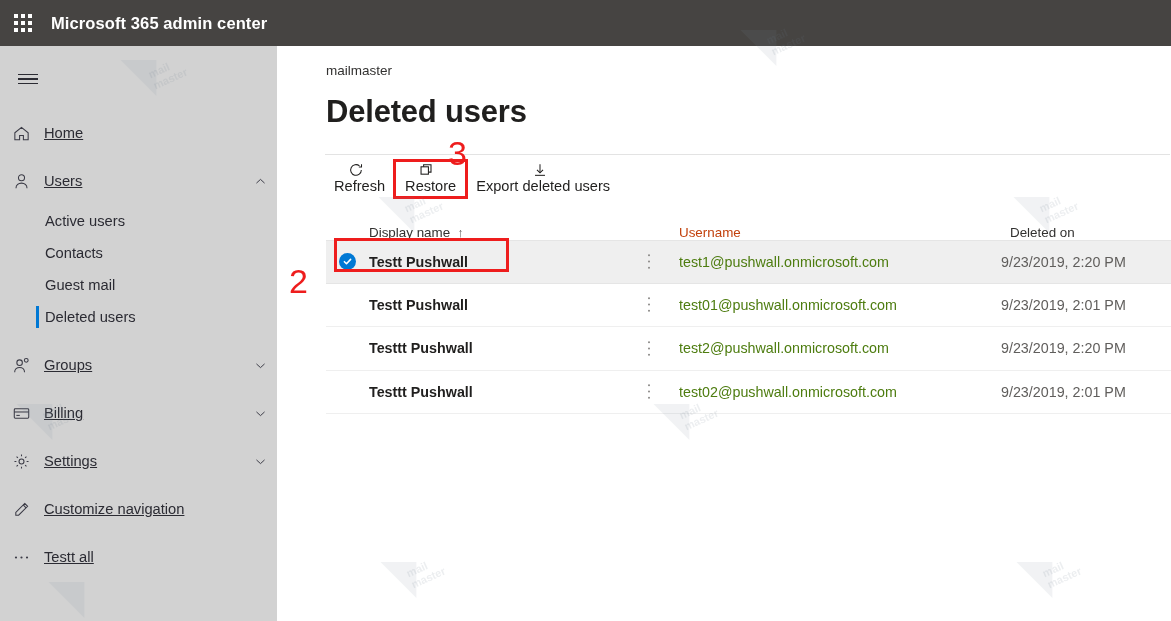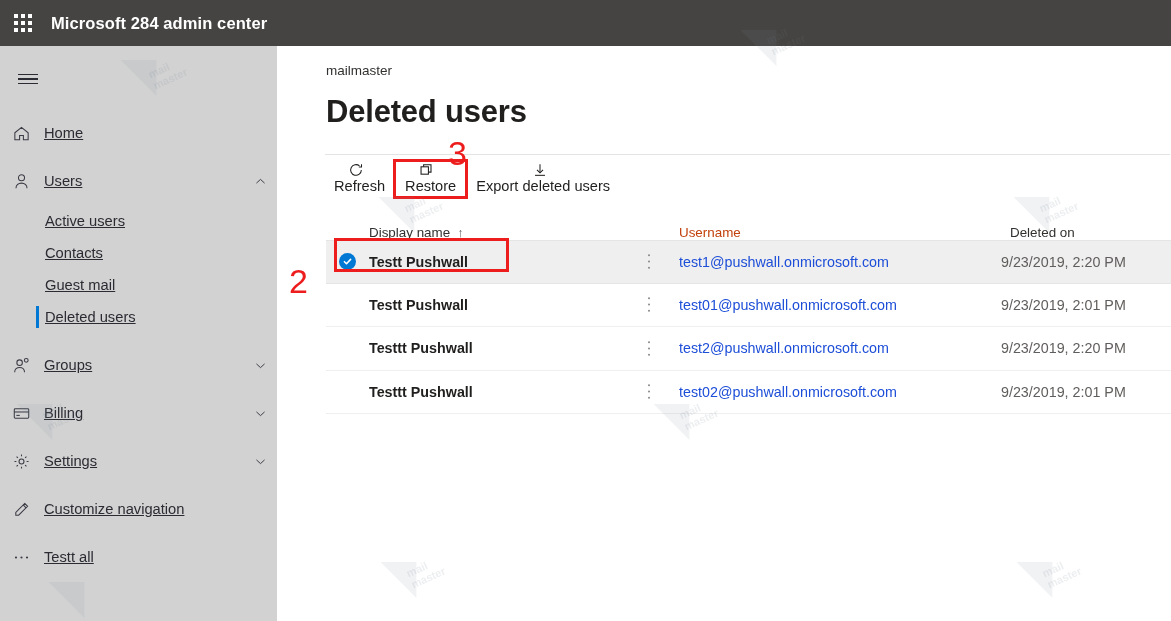--- a/index.html
+++ b/index.html
@@ -260,7 +260,7 @@
         <i></i>
     </div>
   </div>
-  <div class="suite-title">Microsoft 284 admin center</div>
+  <div class="suite-title">Microsoft 365 admin center</div>
 </div>
 
 <div class="sidebar">

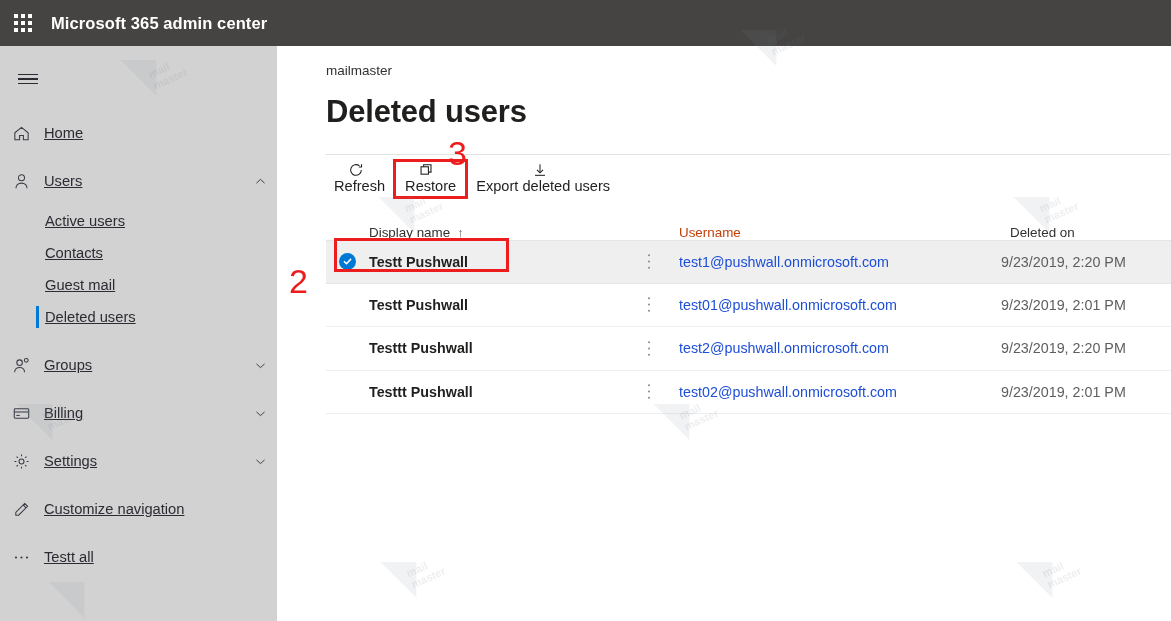--- a/index.html
+++ b/index.html
@@ -83,7 +83,6 @@
     font-size: 14.7px;
     color: #2b2b33;
     cursor: pointer;
-    text-decoration: underline;
   }
   .sub-item.active::before {
     content: "";

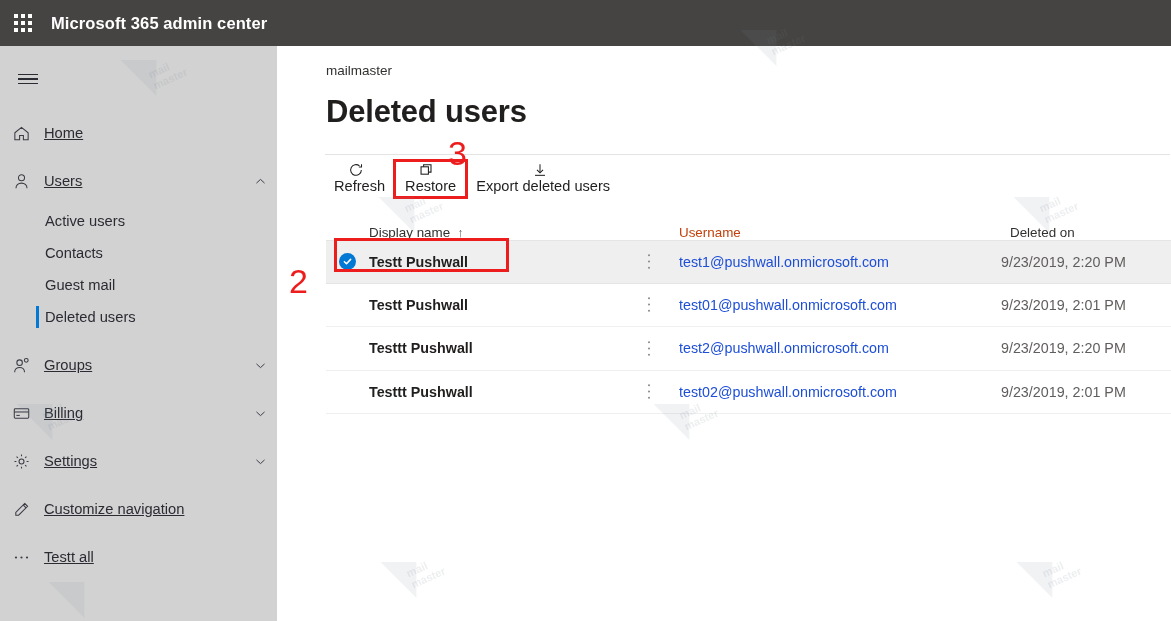--- a/index.html
+++ b/index.html
@@ -182,7 +182,7 @@
   }
   .c-user {
     width: 322px; min-width: 322px;
-    color: #1d4ed8;
+    color: #4d7c0f;
   }
   .thead .c-user { color: #c2410c; }
   .c-deleted { flex: 1; color: #605e5c; }

